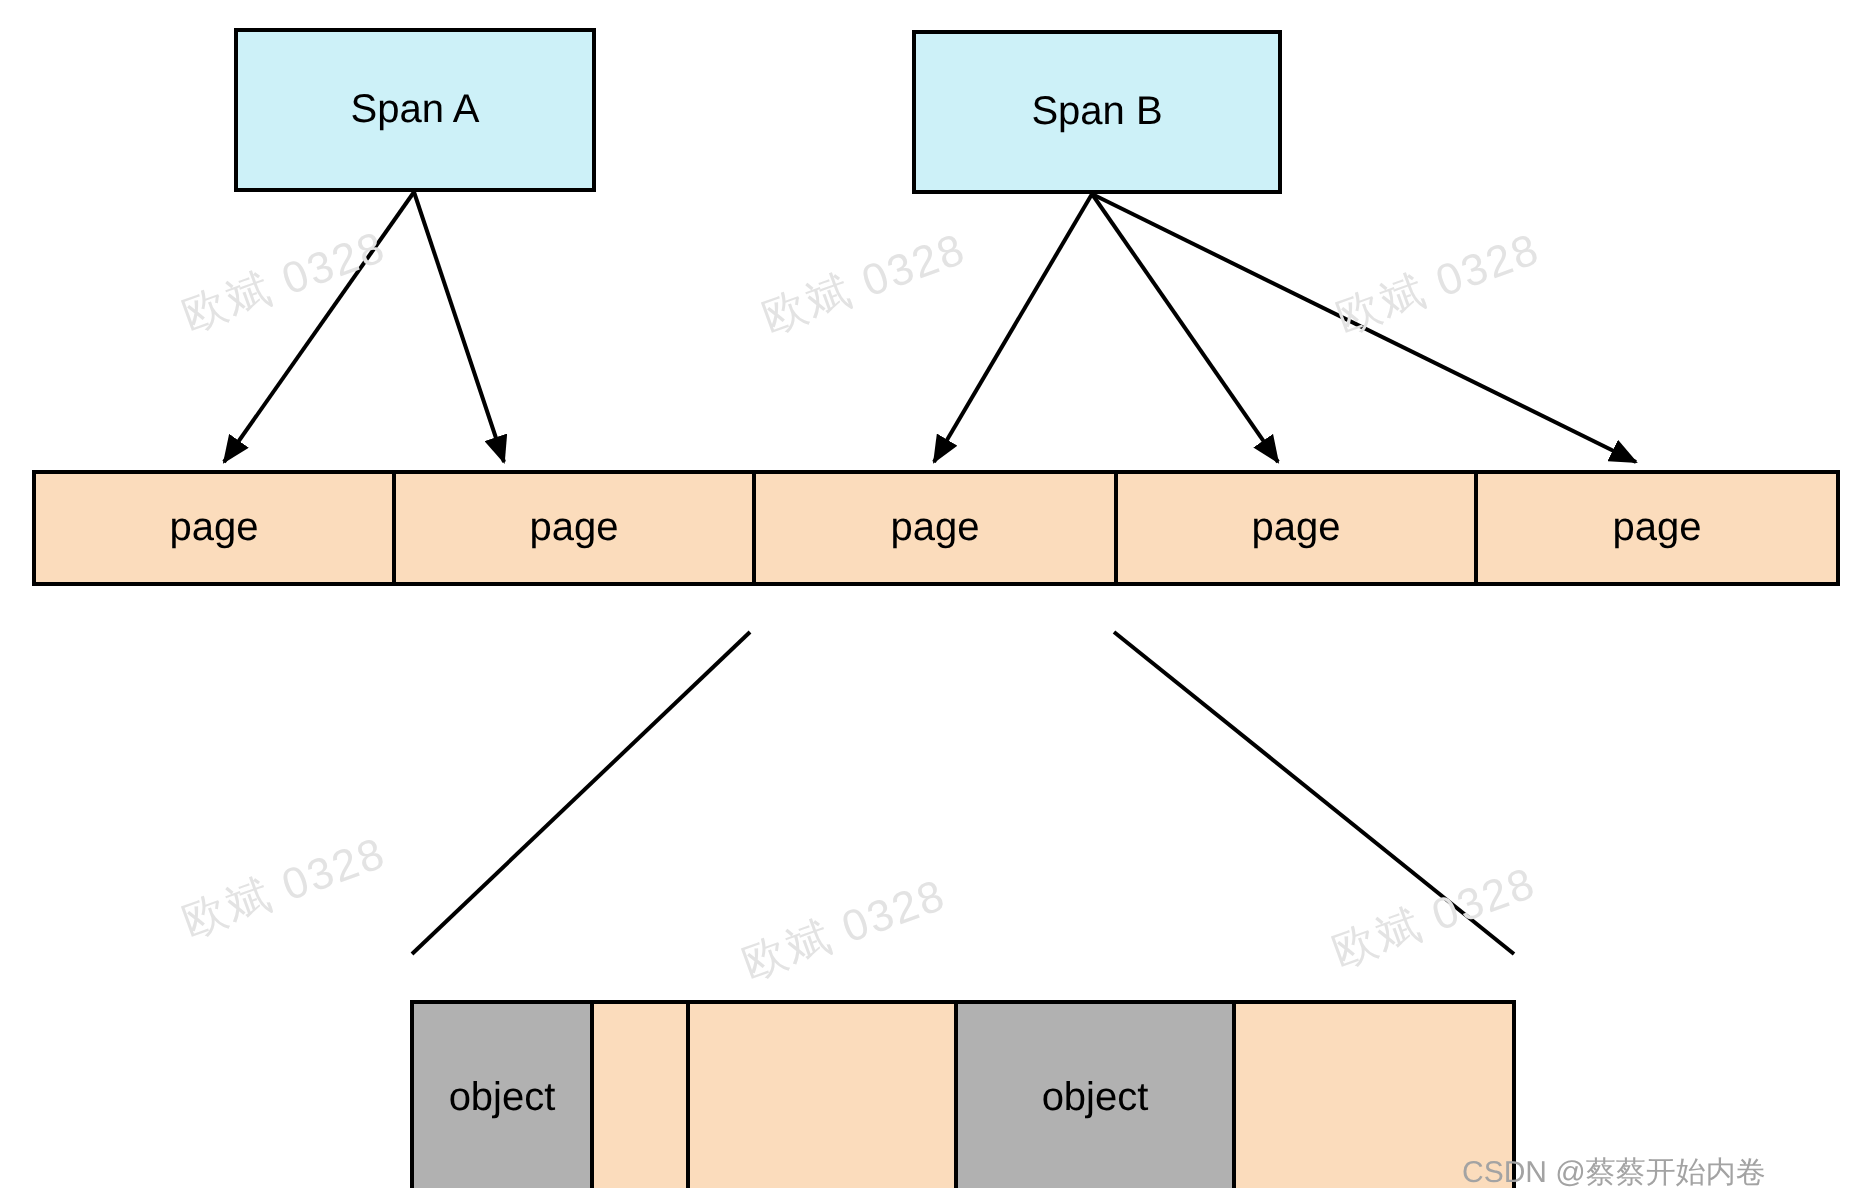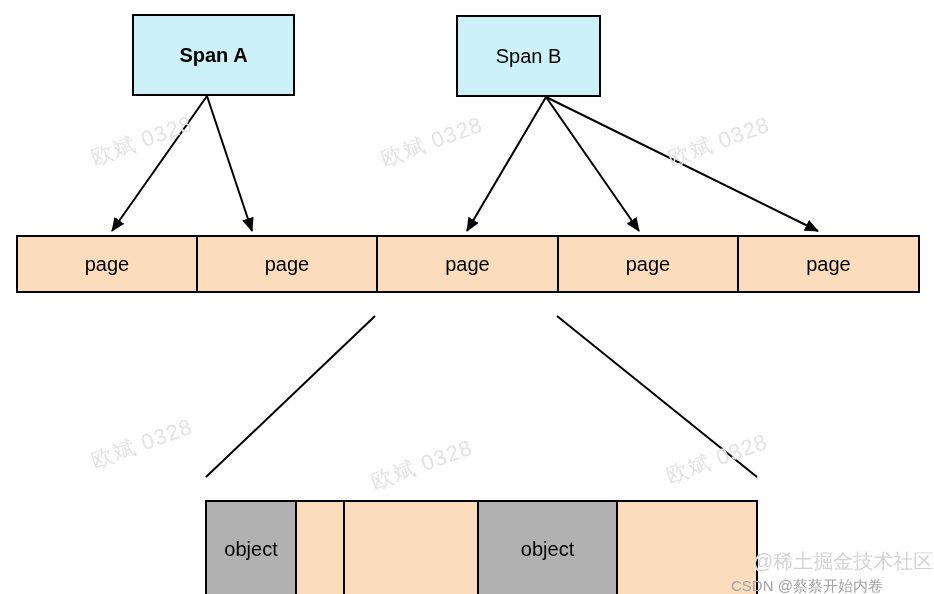--- a/index.html
+++ b/index.html
@@ -78,7 +78,7 @@
     <line x1="557" y1="316" x2="757" y2="477" stroke="#000" stroke-width="2"></line>
   </svg>
 
-  <div class="box span-box" style="left:132px; top:14px; width:163px; height:82px;font-weight:bold;">
+  <div class="box span-box" style="left:117px; top:14px; width:181px; height:82px;">
     <span>Span A</span>
   </div>
   <div class="box span-box" style="left:456px; top:15px; width:145px; height:82px;">

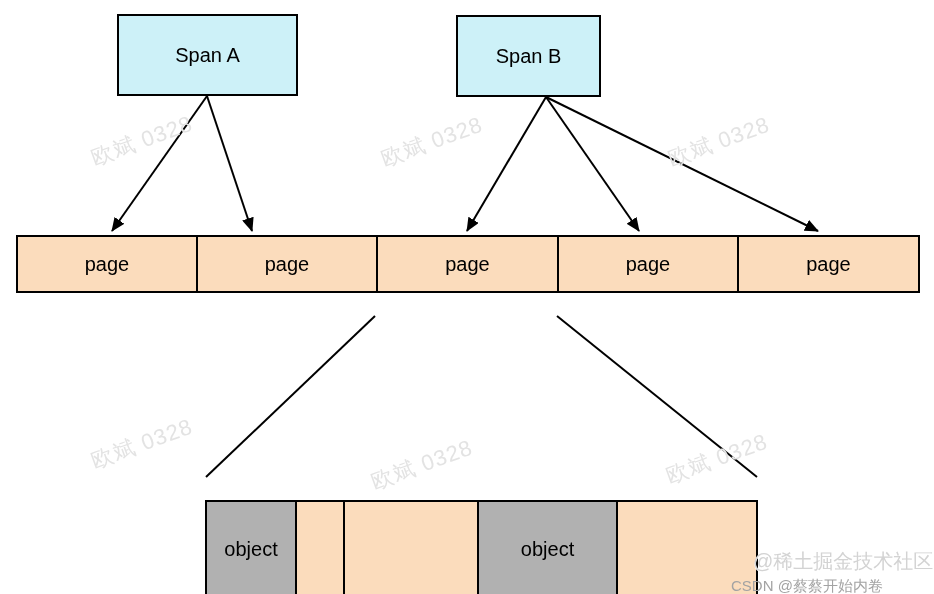--- a/index.html
+++ b/index.html
@@ -81,7 +81,7 @@
   <div class="box span-box" style="left:117px; top:14px; width:181px; height:82px;">
     <span>Span A</span>
   </div>
-  <div class="box span-box" style="left:456px; top:15px; width:145px; height:82px;">
+  <div class="box span-box" style="left:456px; top:15px; width:185px; height:82px;">
     <span>Span B</span>
   </div>
 

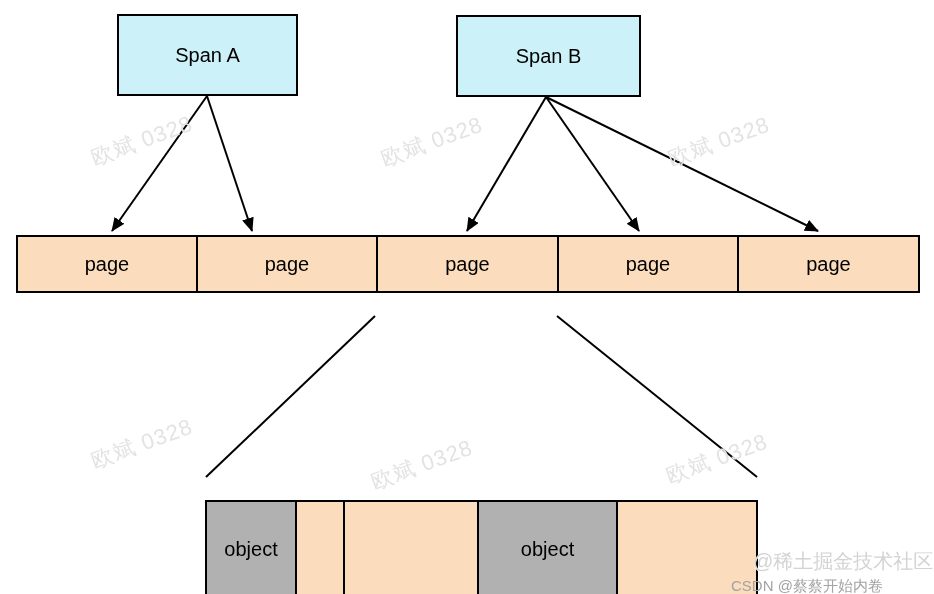--- a/index.html
+++ b/index.html
@@ -118,7 +118,6 @@
   <div class="wm" style="left:369px; top:450px;">欧斌 0328</div>
   <div class="wm" style="left:664px; top:444px;">欧斌 0328</div>
 
-  <div class="wm-community">@稀土掘金技术社区</div>
   <div class="wm-csdn">CSDN @蔡蔡开始内卷</div>
 
 </div>

